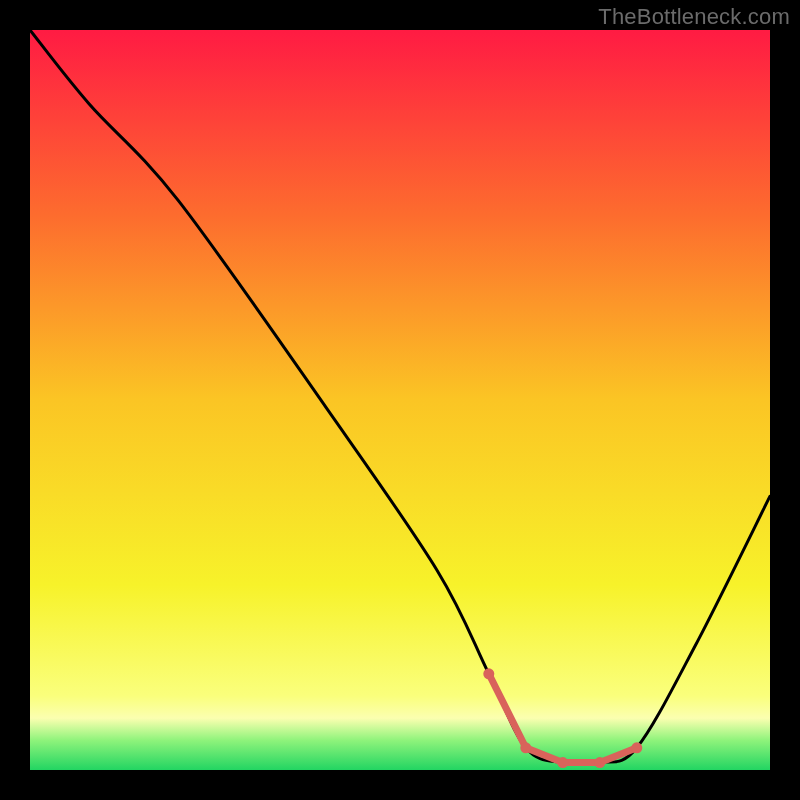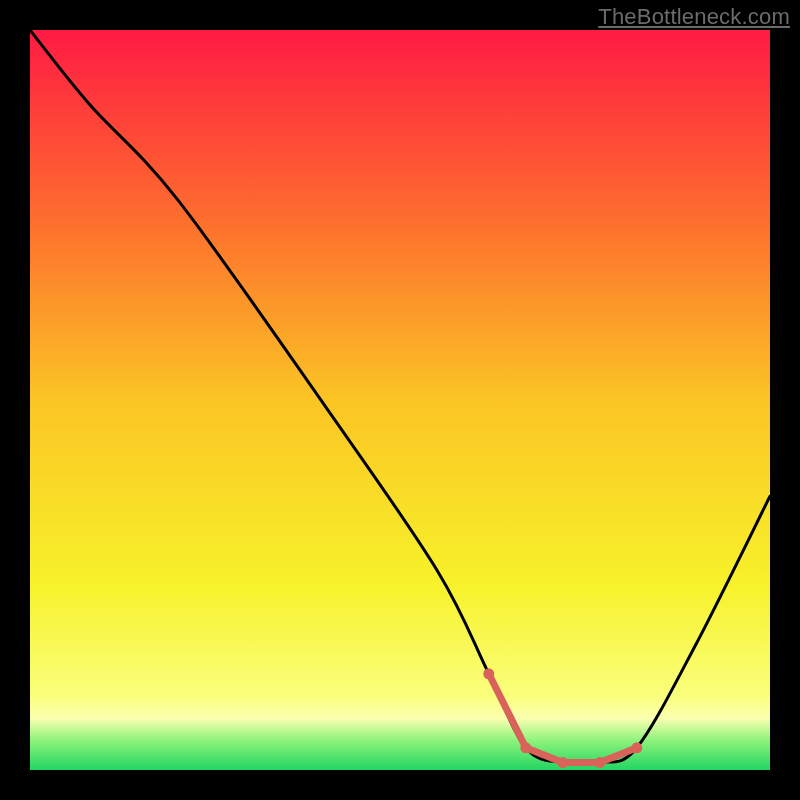--- a/index.html
+++ b/index.html
@@ -26,7 +26,6 @@
     font-weight: 500;
     letter-spacing: 0.2px;
     z-index: 5;
-    text-decoration: underline;
   }
   .plot-area {
     position: absolute;

